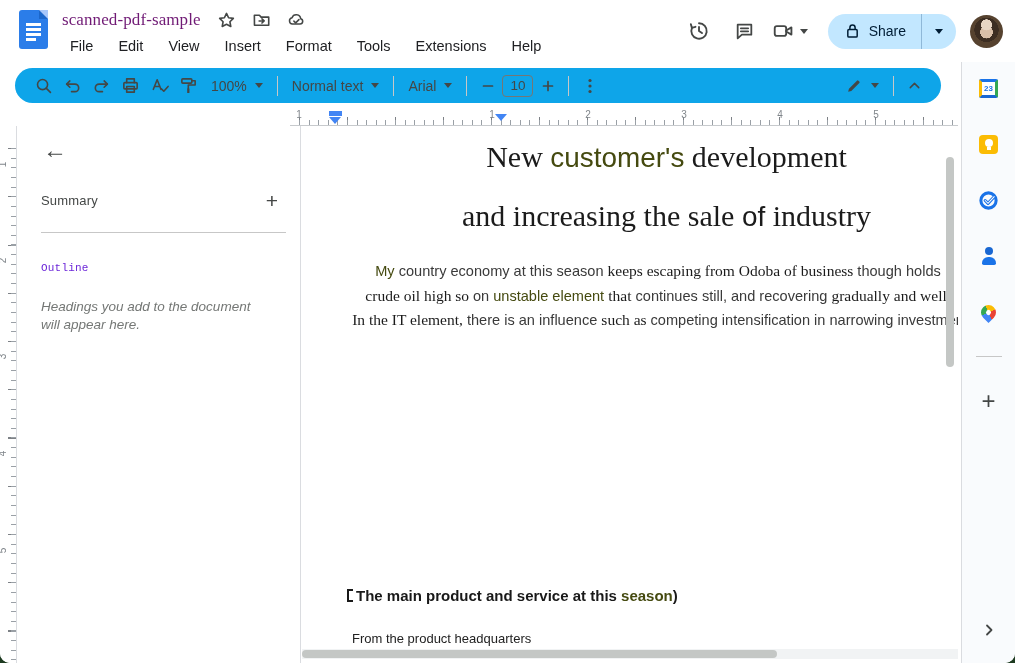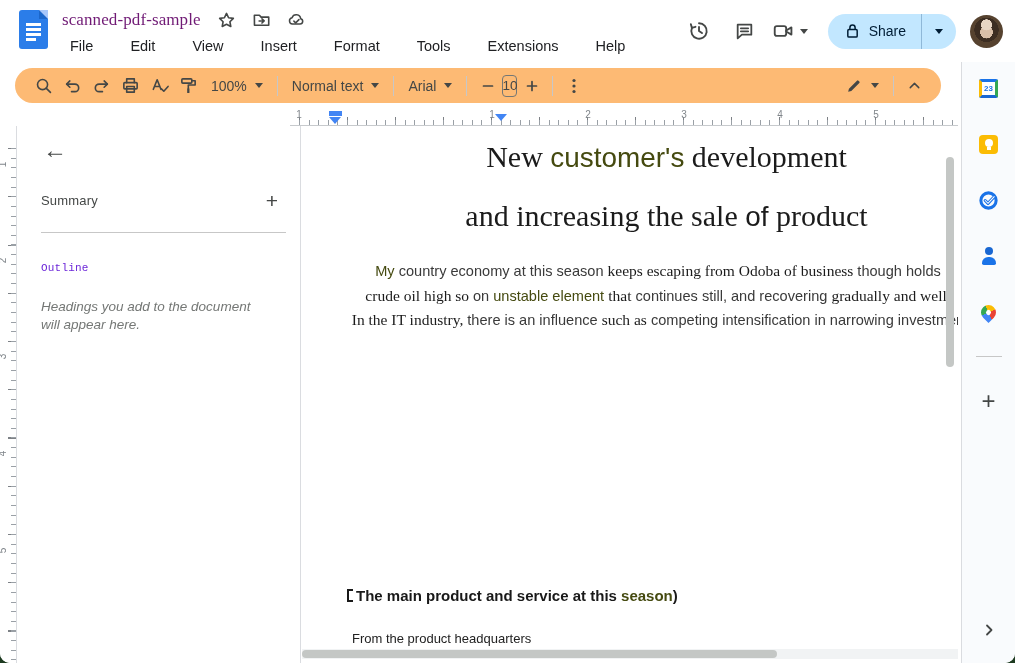--- a/index.html
+++ b/index.html
@@ -18,7 +18,7 @@
   .doc-title { font-size:17px; color:#701a75; letter-spacing:.1px;font-family:Liberation Serif, serif; }
   .title-icons { display:flex; align-items:center; gap:16px; }
   .tico { width:19px; height:19px; display:flex; align-items:center; justify-content:center; cursor:pointer; }
-  .menubar { position:absolute; left:62px; top:36px; display:flex; gap:21px; }
+  .menubar { position:absolute; left:62px; top:36px; display:flex; gap:9px; }
   .menu-item { font-size:14.5px; color:#202124; padding:2px 8px; border-radius:10px; cursor:pointer; }
   .top-actions { position:absolute; right:12px; top:12px; display:flex; align-items:center; gap:8px; }
   .action-ico { width:38px; height:38px; border-radius:50%; display:flex; align-items:center; justify-content:center; cursor:pointer; }

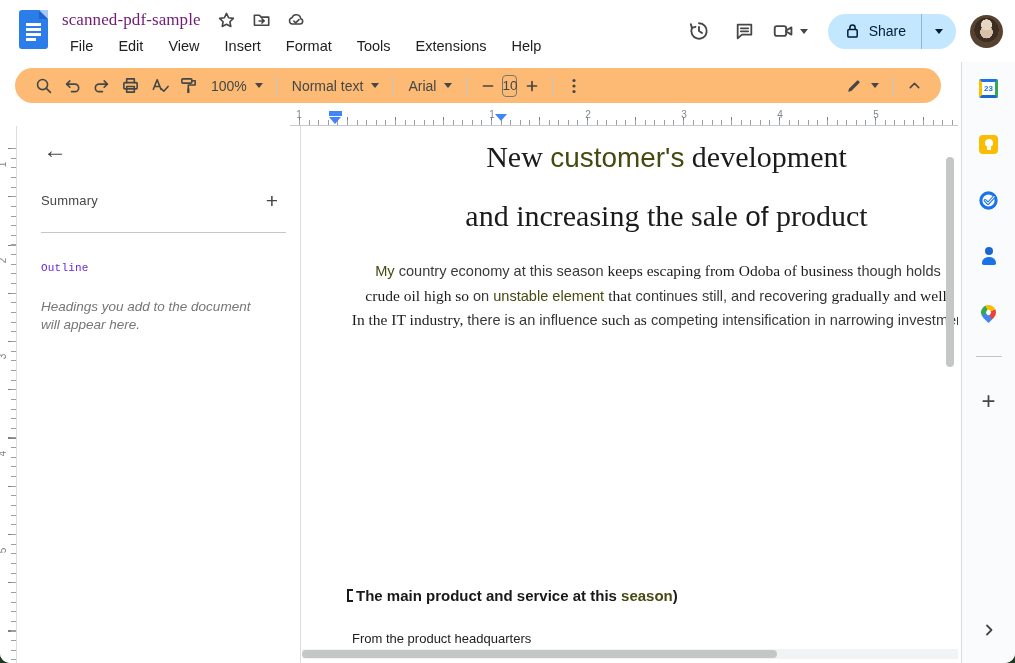--- a/index.html
+++ b/index.html
@@ -38,7 +38,7 @@
   }
 
   
-  .toolbar { position:absolute; left:15px; top:68px; width:926px; height:35px; background:#fdba74; border-radius:18px; display:flex; align-items:center; padding:0 12px 0 14px; }
+  .toolbar { position:absolute; left:15px; top:68px; width:926px; height:35px; background:#0ea5e9; border-radius:18px; display:flex; align-items:center; padding:0 12px 0 14px; }
   .tb-ico { width:29px; height:29px; border-radius:50%; display:flex; align-items:center; justify-content:center; cursor:pointer; flex:0 0 auto; }
   .tb-sep { width:1px; height:20px; background:#c7c7c7; margin:0 6px; flex:0 0 auto; }
   .tb-drop { display:flex; align-items:center; gap:8px; padding:0 8px; height:29px; border-radius:4px; cursor:pointer; flex:0 0 auto; }

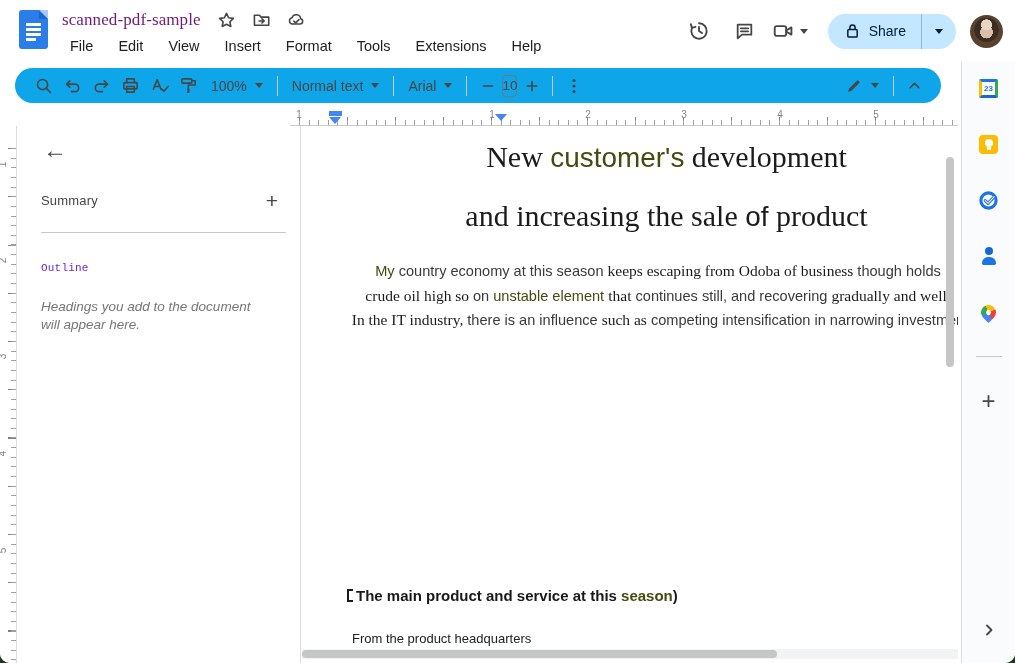--- a/index.html
+++ b/index.html
@@ -43,7 +43,7 @@
   .tb-sep { width:1px; height:20px; background:#c7c7c7; margin:0 6px; flex:0 0 auto; }
   .tb-drop { display:flex; align-items:center; gap:8px; padding:0 8px; height:29px; border-radius:4px; cursor:pointer; flex:0 0 auto; }
   .tb-drop span { font-size:14px; color:#444746; }
-  .fs-box { width:15px; height:22px; border:1px solid #747775; border-radius:4px; display:flex; align-items:center; justify-content:center; font-size:13.5px; color:#444746; background:transparent; cursor:text; }
+  .fs-box { width:31px; height:22px; border:1px solid #747775; border-radius:4px; display:flex; align-items:center; justify-content:center; font-size:13.5px; color:#444746; background:transparent; cursor:text; }
   .tb-spacer { flex:1; }
   .icon-stroke { stroke:#444746; fill:none; stroke-width:1.7; stroke-linecap:round; stroke-linejoin:round; }
   .icon-fill { fill:#444746; }

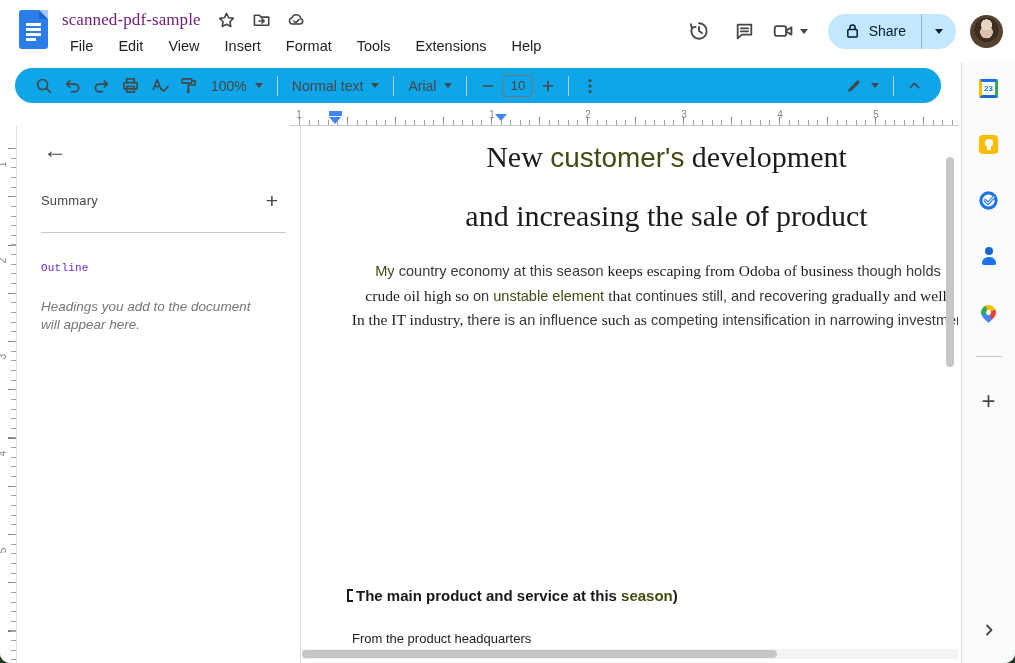--- a/index.html
+++ b/index.html
@@ -323,7 +323,7 @@
   <div class="doc-area">
     <div class="doc-heading">
       <span class="line"><span class="seg-sf">New </span><span class="seg-ss" style="color: rgb(69, 74, 16);">customer's</span><span class="seg-sf"> development</span></span>
-      <span class="line"><span class="seg-sf">and increasing the sale </span><span class="seg-ss">of</span><span class="seg-sf"> product</span></span>
+      <span class="line"><span class="seg-sf">and increasing the sale </span><span class="seg-ss">of</span><span class="seg-sf"> industry</span></span>
     </div>
     <div class="doc-para">
       <span class="line"><span class="seg-ss" style="color: rgb(69, 74, 16);">My</span><span class="seg-ss"> country economy at this season </span><span class="seg-sf">keeps escaping from Odoba of business</span><span class="seg-ss"> though holds</span></span>

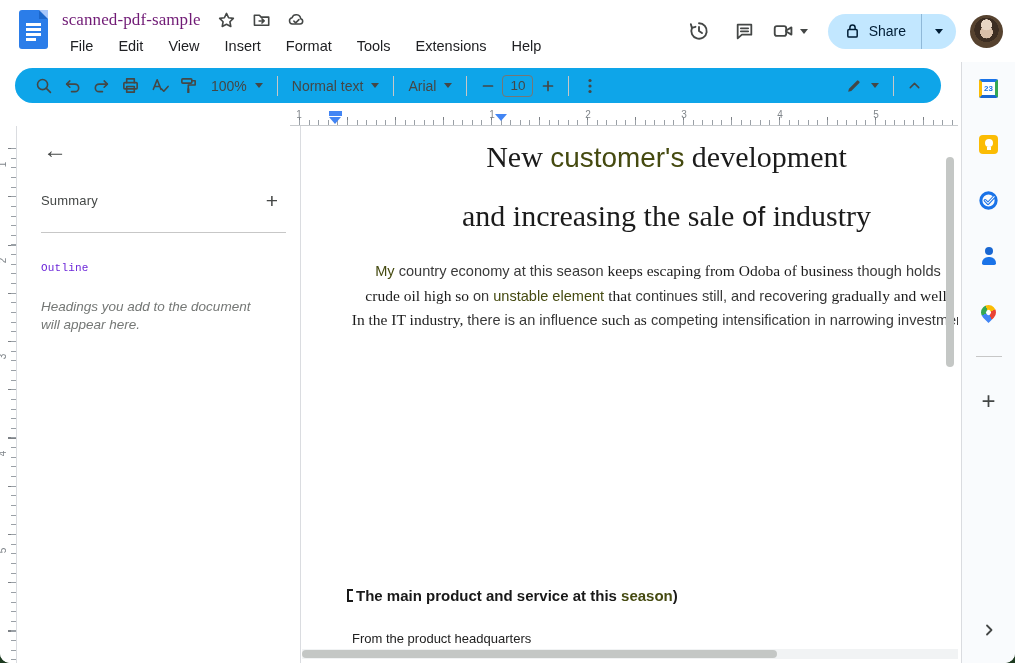--- a/index.html
+++ b/index.html
@@ -328,7 +328,7 @@
     <div class="doc-para">
       <span class="line"><span class="seg-ss" style="color: rgb(69, 74, 16);">My</span><span class="seg-ss"> country economy at this season </span><span class="seg-sf">keeps escaping from Odoba of business</span><span class="seg-ss"> though holds</span></span>
       <span class="line"><span class="seg-sf">crude oil high so </span><span class="seg-ss">on </span><span class="seg-ss" style="color: rgb(69, 74, 16);">unstable element </span><span class="seg-sf">that</span><span class="seg-ss"> continues still, and recovering </span><span class="seg-sf">gradually and well.</span></span>
-      <span class="line"><span class="seg-sf">In the IT industry,</span><span class="seg-ss"> there is an influence </span><span class="seg-sf">such as</span><span class="seg-ss"> competing intensification in narrowing investmen</span></span>
+      <span class="line"><span class="seg-sf">In the IT element,</span><span class="seg-ss"> there is an influence </span><span class="seg-sf">such as</span><span class="seg-ss"> competing intensification in narrowing investmen</span></span>
     </div>
     <div class="doc-bracket"><span class="seg-br"></span><span class="seg-ss">The main product and service at this </span><span class="seg-ss" style="color: rgb(69, 74, 16);">season</span><span class="seg-ss">)</span></div>
     <div class="doc-footer">From the product headquarters</div>

